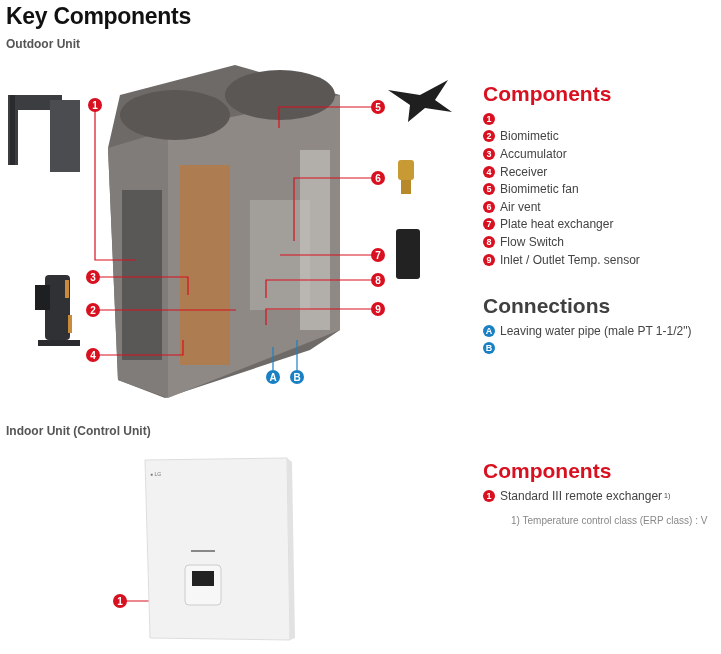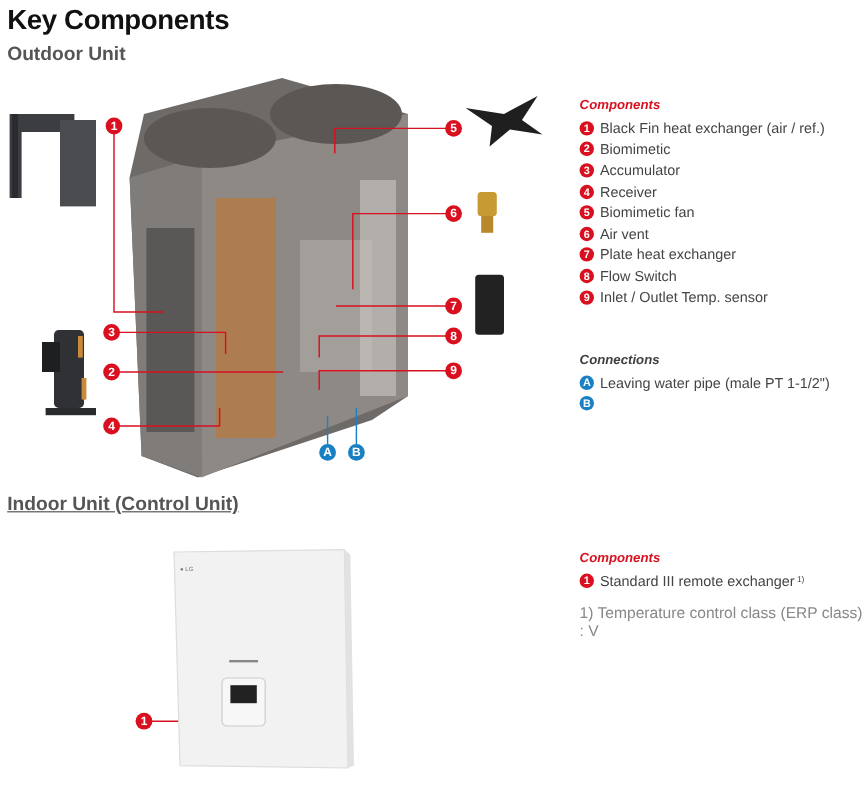--- a/index.html
+++ b/index.html
@@ -5,7 +5,7 @@
   html, body { margin: 0; padding: 0; background: #ffffff; }
   body { width: 721px; height: 654px; position: relative; overflow: hidden; font-family: "Liberation Sans", sans-serif; color: #333; }
   .title { position: absolute; left: 6px; top: 3px; font-size: 23px; font-weight: bold; color: #111; letter-spacing: -0.3px; margin: 0; }
-  .subtitle { position: absolute; font-size: 16px; color: #555; margin: 0; }
+  .subtitle { position: absolute; font-size: 12px; color: #555; margin: 0; }
   .sub-outdoor { left: 6px; top: 37px; }
   .sub-indoor { left: 6px; top: 412px; text-decoration: underline; }
 

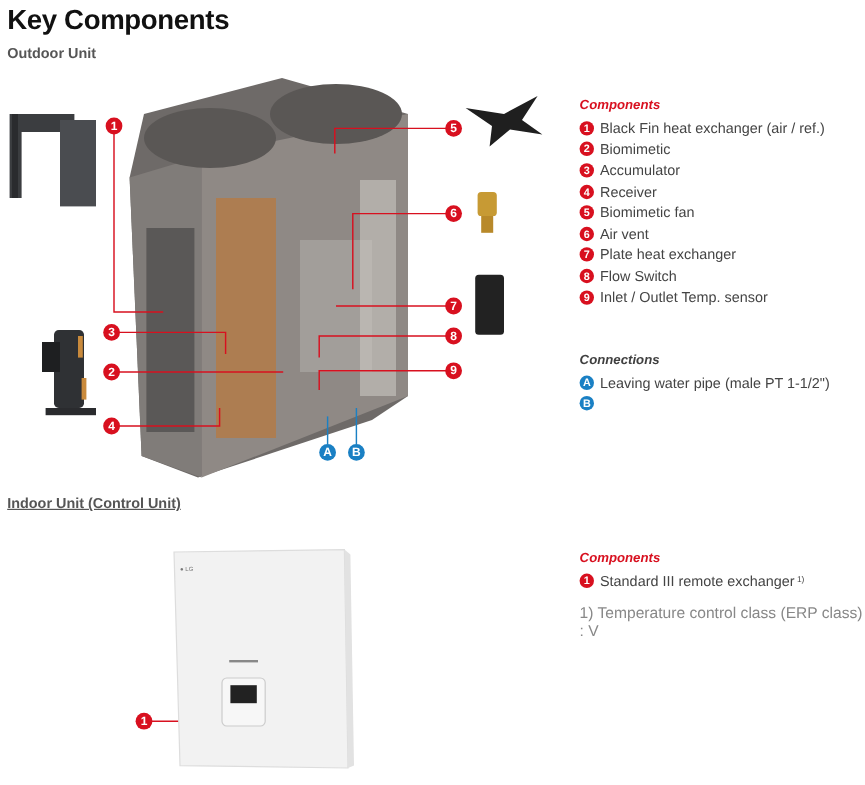--- a/index.html
+++ b/index.html
@@ -10,7 +10,7 @@
   .sub-indoor { left: 6px; top: 412px; text-decoration: underline; }
 
   .legend { position: absolute; left: 483px; }
-  .legend h3 { margin: 0 0 4px 0; font-size: 11px; font-weight: bold; font-style: italic; }
+  .legend h3 { margin: 0 0 4px 0; font-size: 21px; font-weight: bold; }
   .legend .red { color: #d8101f; }
   .legend .blue { color: #404040; }
   .legend ul { list-style: none; margin: 0; padding: 0; }

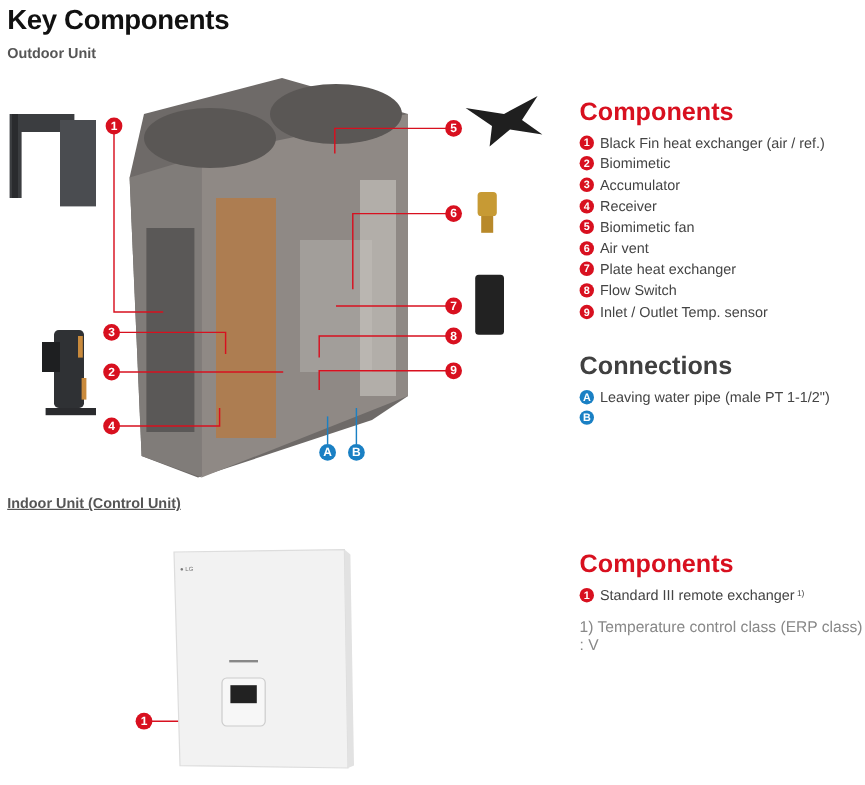--- a/index.html
+++ b/index.html
@@ -119,7 +119,6 @@
   <ul>
     <li>
         <span class="badge r">1</span>
-        <span>Black Fin heat exchanger (air / ref.)</span>
       </li>
     <li>
         <span class="badge r">2</span>

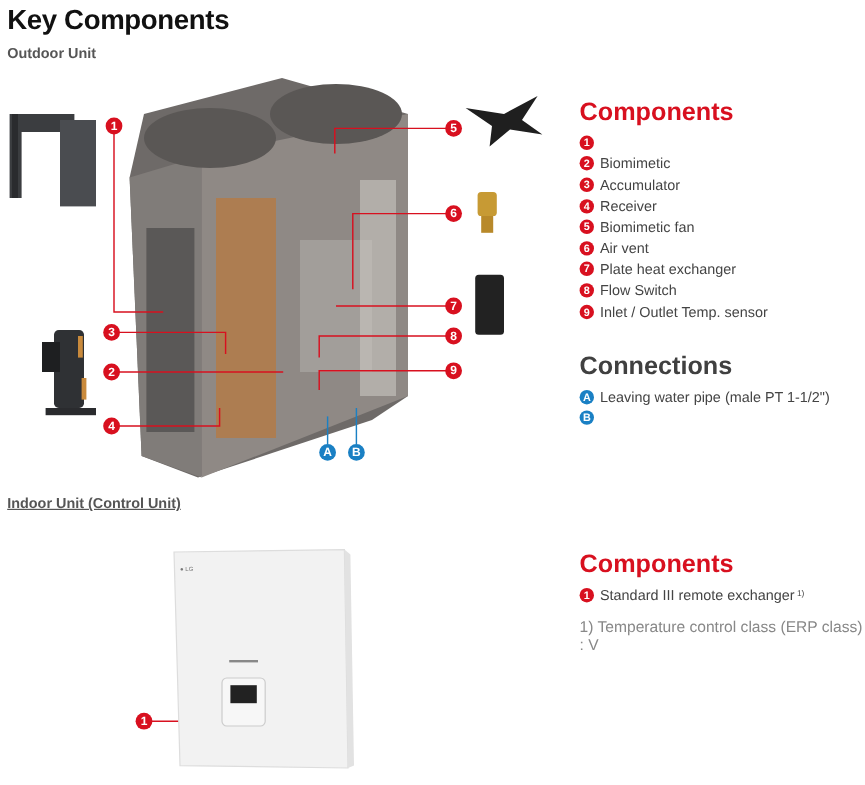--- a/index.html
+++ b/index.html
@@ -7,7 +7,7 @@
   .title { position: absolute; left: 6px; top: 3px; font-size: 23px; font-weight: bold; color: #111; letter-spacing: -0.3px; margin: 0; }
   .subtitle { position: absolute; font-size: 12px; color: #555; margin: 0; }
   .sub-outdoor { left: 6px; top: 37px; }
-  .sub-indoor { left: 6px; top: 412px; text-decoration: underline; }
+  .sub-indoor { left: 6px; top: 424px; }
 
   .legend { position: absolute; left: 483px; }
   .legend h3 { margin: 0 0 4px 0; font-size: 21px; font-weight: bold; }

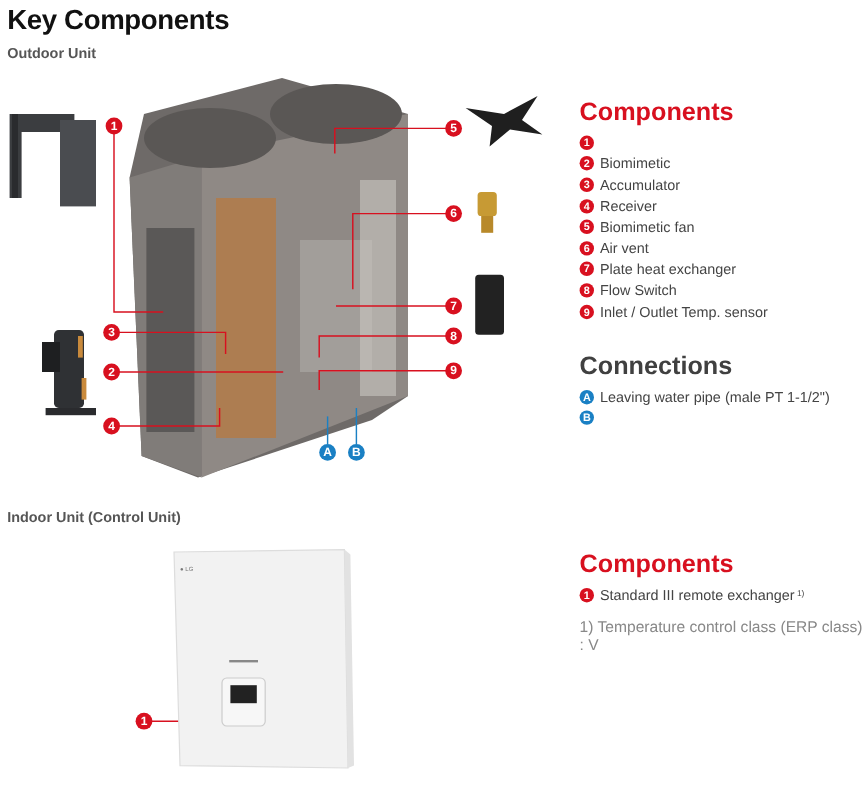--- a/index.html
+++ b/index.html
@@ -19,7 +19,7 @@
   .badge.r { background: #d8101f; }
   .badge.b { background: #1a80c4; }
   .sup { font-size: 7px; vertical-align: super; margin-left: 2px; }
-  .footnote { font-size: 13px; color: #888; margin-top: 10px; }
+  .footnote { font-size: 10px; color: #888; margin-top: 10px; margin-left: 28px; }
 
   .diagram { position: absolute; left: 0; top: 0; width: 480px; height: 654px; }
   .callout { position: absolute; width: 14px; height: 14px; border-radius: 50%; color: #fff; font-size: 10px; font-weight: bold; display: flex; align-items: center; justify-content: center; }

